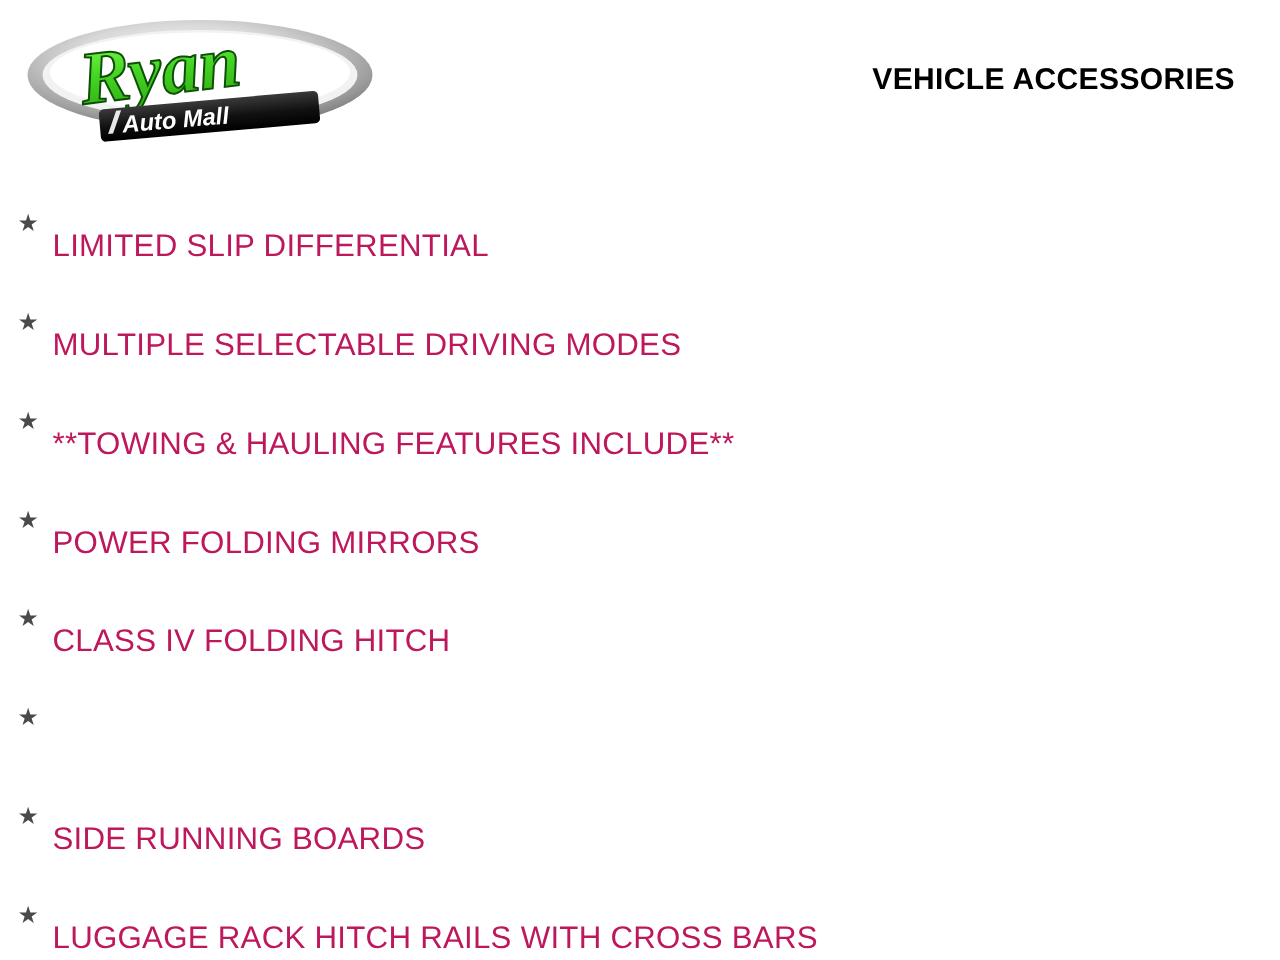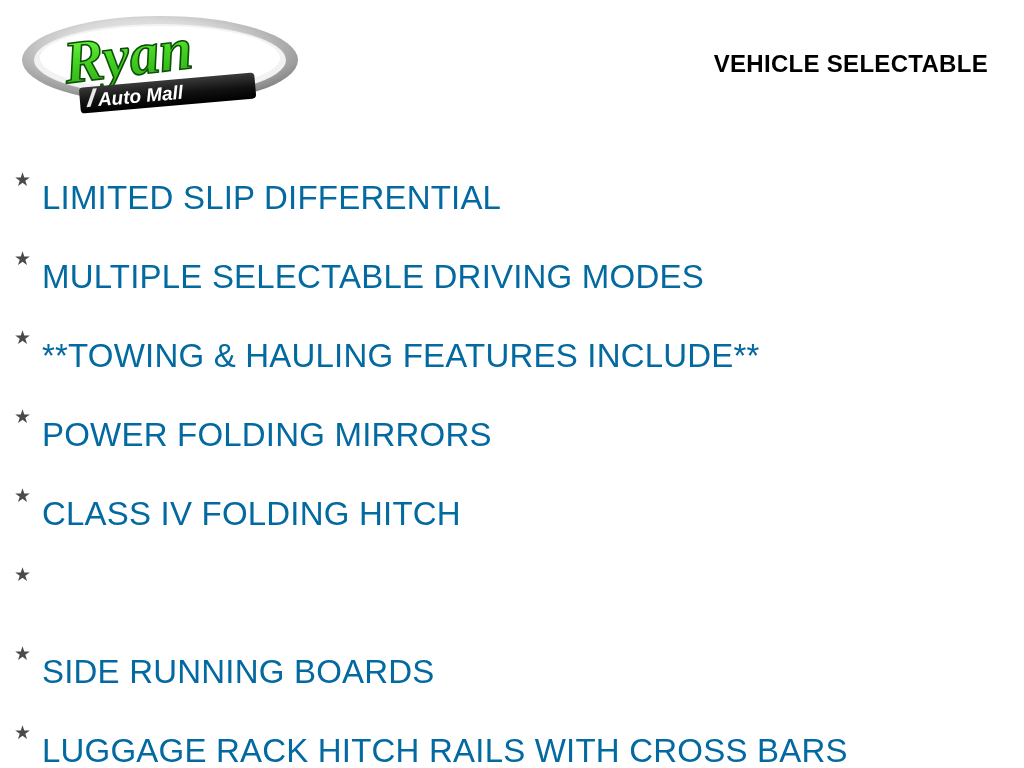--- a/index.html
+++ b/index.html
@@ -122,7 +122,7 @@
     </svg>
   </div>
 
-  <div class="header-title">VEHICLE SELECTABLE</div>
+  <div class="header-title">VEHICLE ACCESSORIES</div>
 </div>
 
 <ul class="highlights">

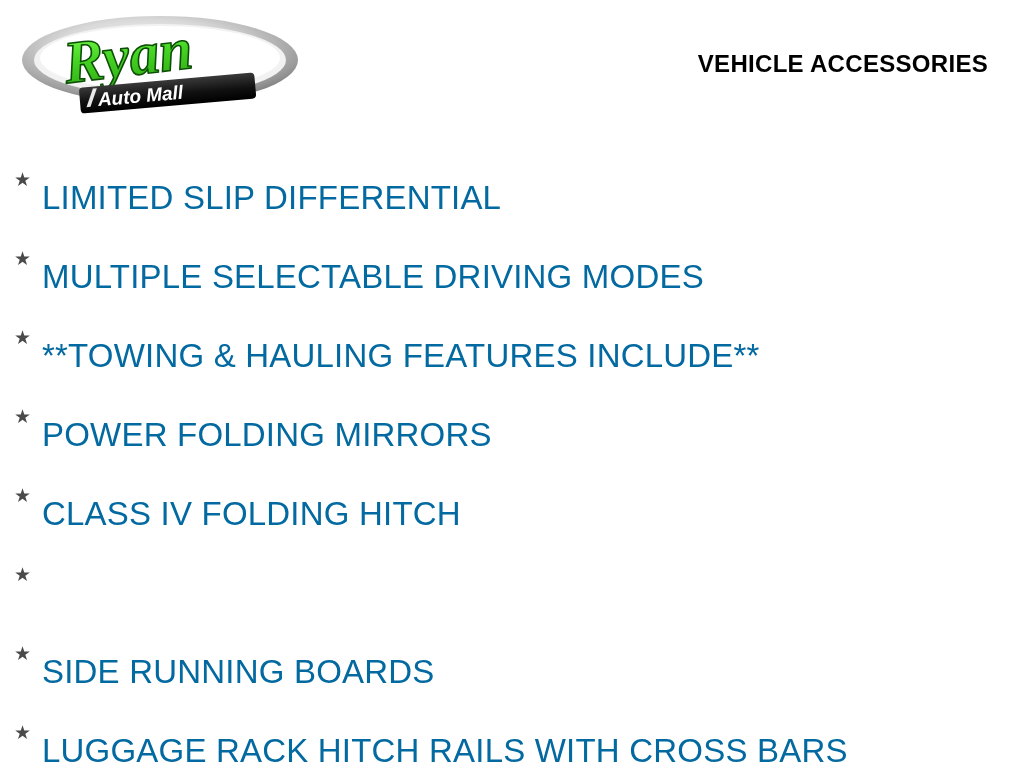--- a/index.html
+++ b/index.html
@@ -73,8 +73,8 @@
   }
 
   .highlight-label {
-    font-size: 33px;
-    color: #0369a1;
+    font-size: 25px;
+    color: #be185d;
     letter-spacing: 0.2px;
     white-space: nowrap;
     margin-top: 36px;

